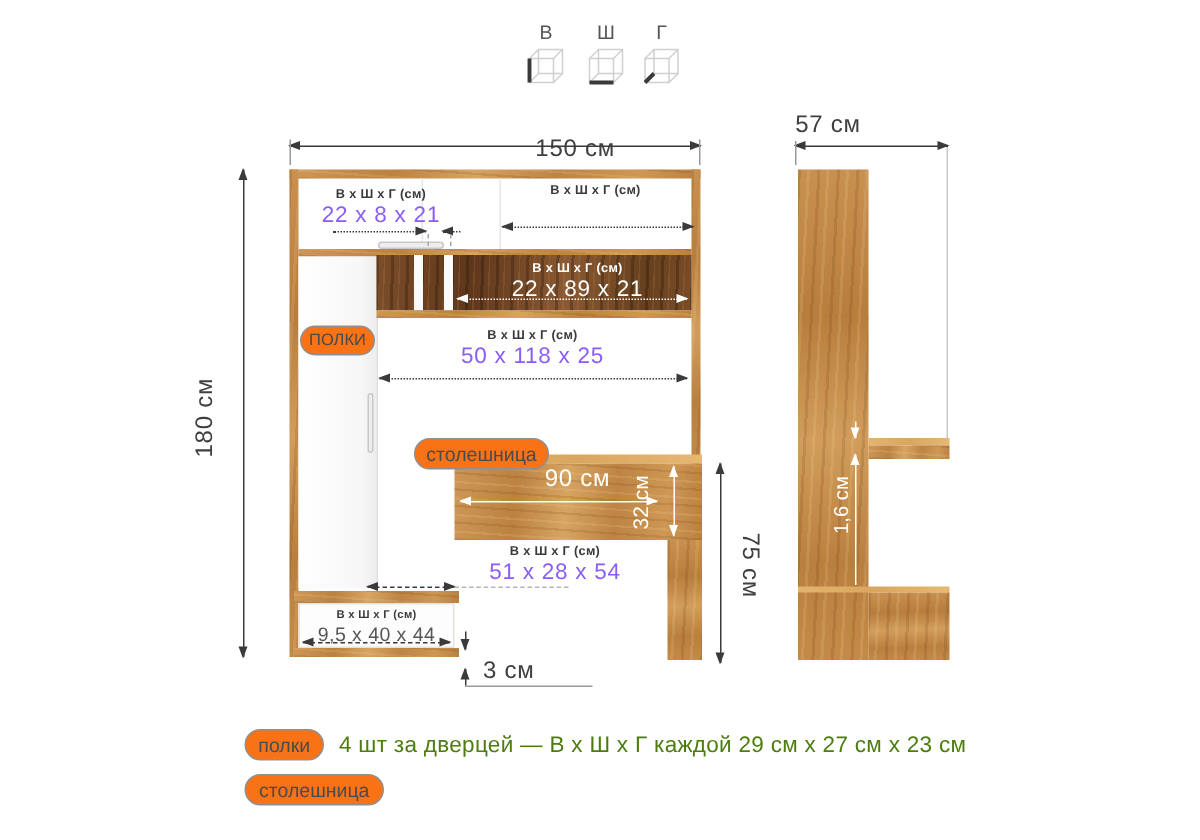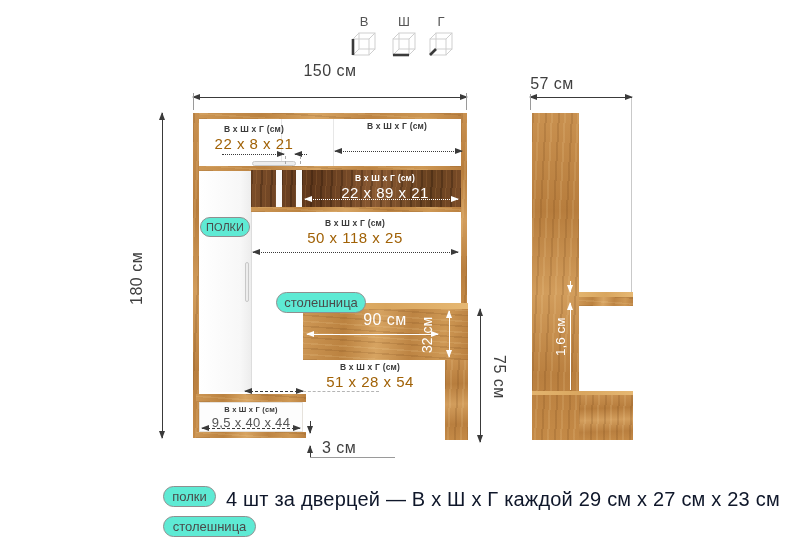--- a/index.html
+++ b/index.html
@@ -105,7 +105,7 @@
     </svg>
   </div>
 
-  <div class="abs ctr dimtxt" style="left:250px;top:62px;width:160px;">150 см</div>
+  <div class="abs ctr dimtxt" style="left:250px;top:91px;width:160px;text-align:right;">150 см</div>
   <div class="ah" style="left:193px;top:97px;width:274px;"></div>
   <div class="abs ext" style="left:193px;top:93px;width:1px;height:17px;"></div>
   <div class="abs ext" style="left:466px;top:93px;width:1px;height:17px;"></div>

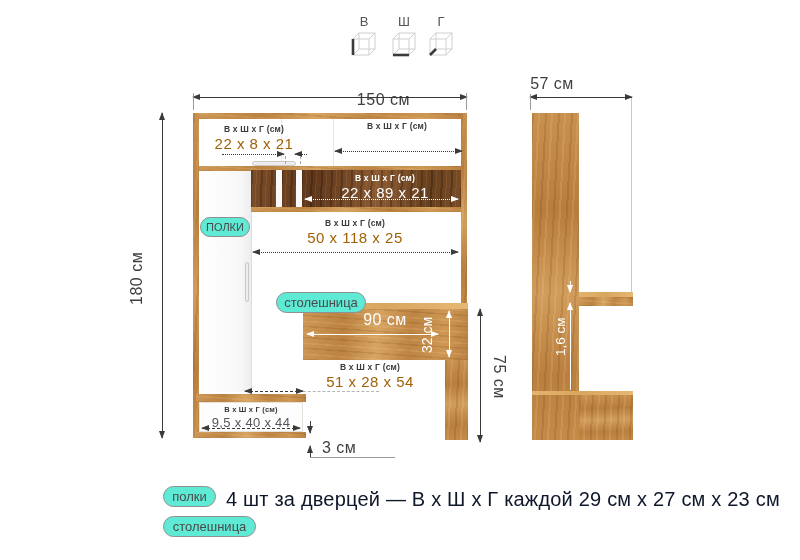--- a/index.html
+++ b/index.html
@@ -9,7 +9,7 @@
   .ctr{text-align:center;}
   .dimtxt{font-size:16px;color:#3f3f3f;letter-spacing:.5px;}
   .hdr{font-size:8.5px;font-weight:bold;color:#3a3a3a;letter-spacing:.2px;line-height:11px;}
-  .val{font-size:15px;color:#a16207;line-height:17px;letter-spacing:.5px;}
+  .val{font-size:15px;color:#8b5cf6;line-height:17px;letter-spacing:.5px;}
   .val-sm{font-size:13px;color:#565656;line-height:15px;letter-spacing:.3px;}
   .white-t{color:#fff;}
   .vtxt-up{writing-mode:vertical-rl;transform:rotate(180deg);}

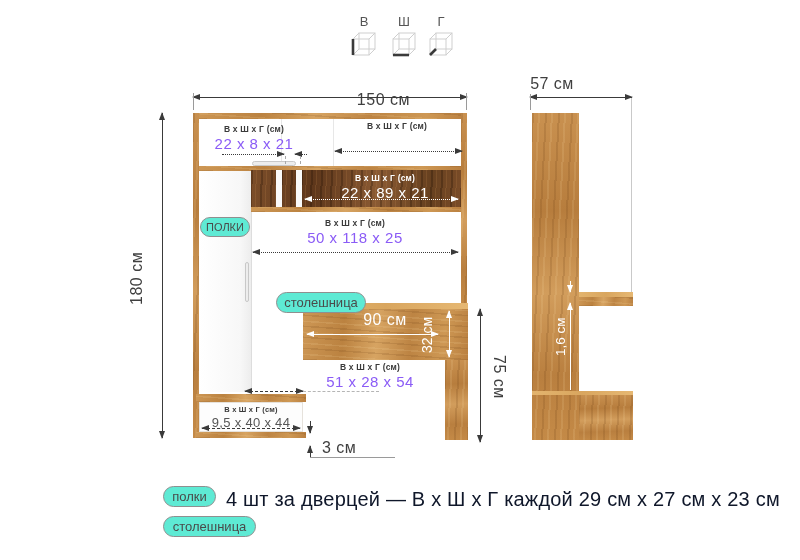--- a/index.html
+++ b/index.html
@@ -49,7 +49,7 @@
   .wdiv{background:#fafafa;box-shadow:0 0 1px rgba(0,0,0,.25);}
   .edge{background:#e7e7e7;}
   .pill{position:absolute;display:flex;align-items:center;justify-content:center;
-    background:#5eead4;border:1.5px solid #8f8f8f;border-radius:999px;color:#4a4a4a;box-sizing:border-box;}
+    background:#f97316;border:1.5px solid #8f8f8f;border-radius:999px;color:#4a4a4a;box-sizing:border-box;}
   .handle{background:#ededed;border:1px solid #c8c8c8;border-radius:3px;box-sizing:border-box;}
   .door{background:linear-gradient(90deg,#ffffff,#f7f7f7 80%,#ededed);border-right:1px solid #ddd;}
   .drawerface{background:#fdfdfd;border:1px solid #e6e2dc;box-sizing:border-box;}

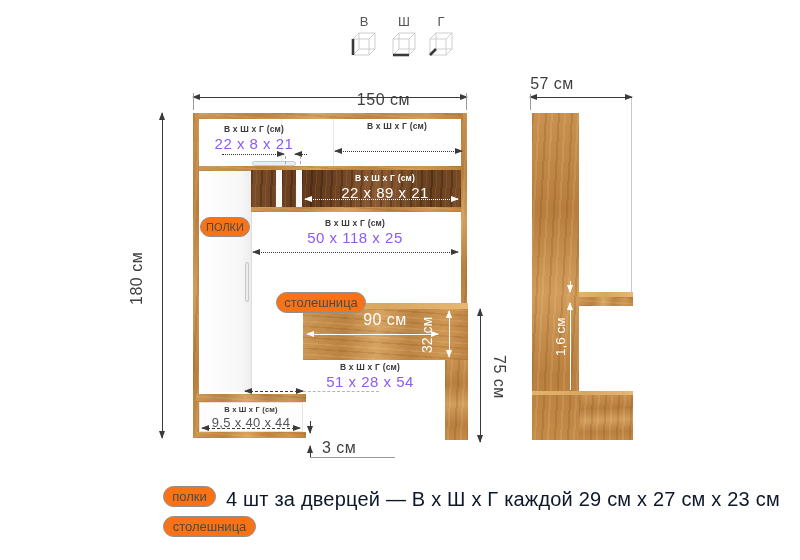--- a/index.html
+++ b/index.html
@@ -55,7 +55,7 @@
   .drawerface{background:#fdfdfd;border:1px solid #e6e2dc;box-sizing:border-box;}
   .axis-group{position:absolute;top:14px;width:36px;display:flex;flex-direction:column;align-items:center;gap:1px;}
   .axis-lab{font-size:13px;color:#555;}
-  .legend-text{font-size:20px;color:#0f172a;letter-spacing:.2px;white-space:nowrap;}
+  .legend-text{font-size:15px;color:#4d7c0f;letter-spacing:.2px;white-space:nowrap;}
 </style>
 </head>
 <body>

